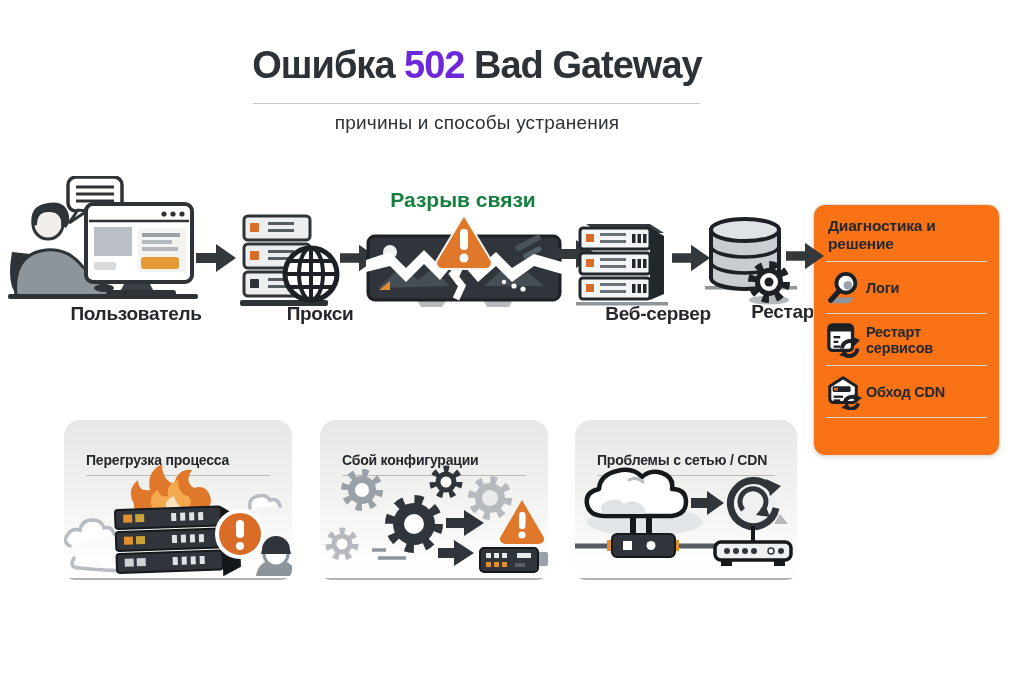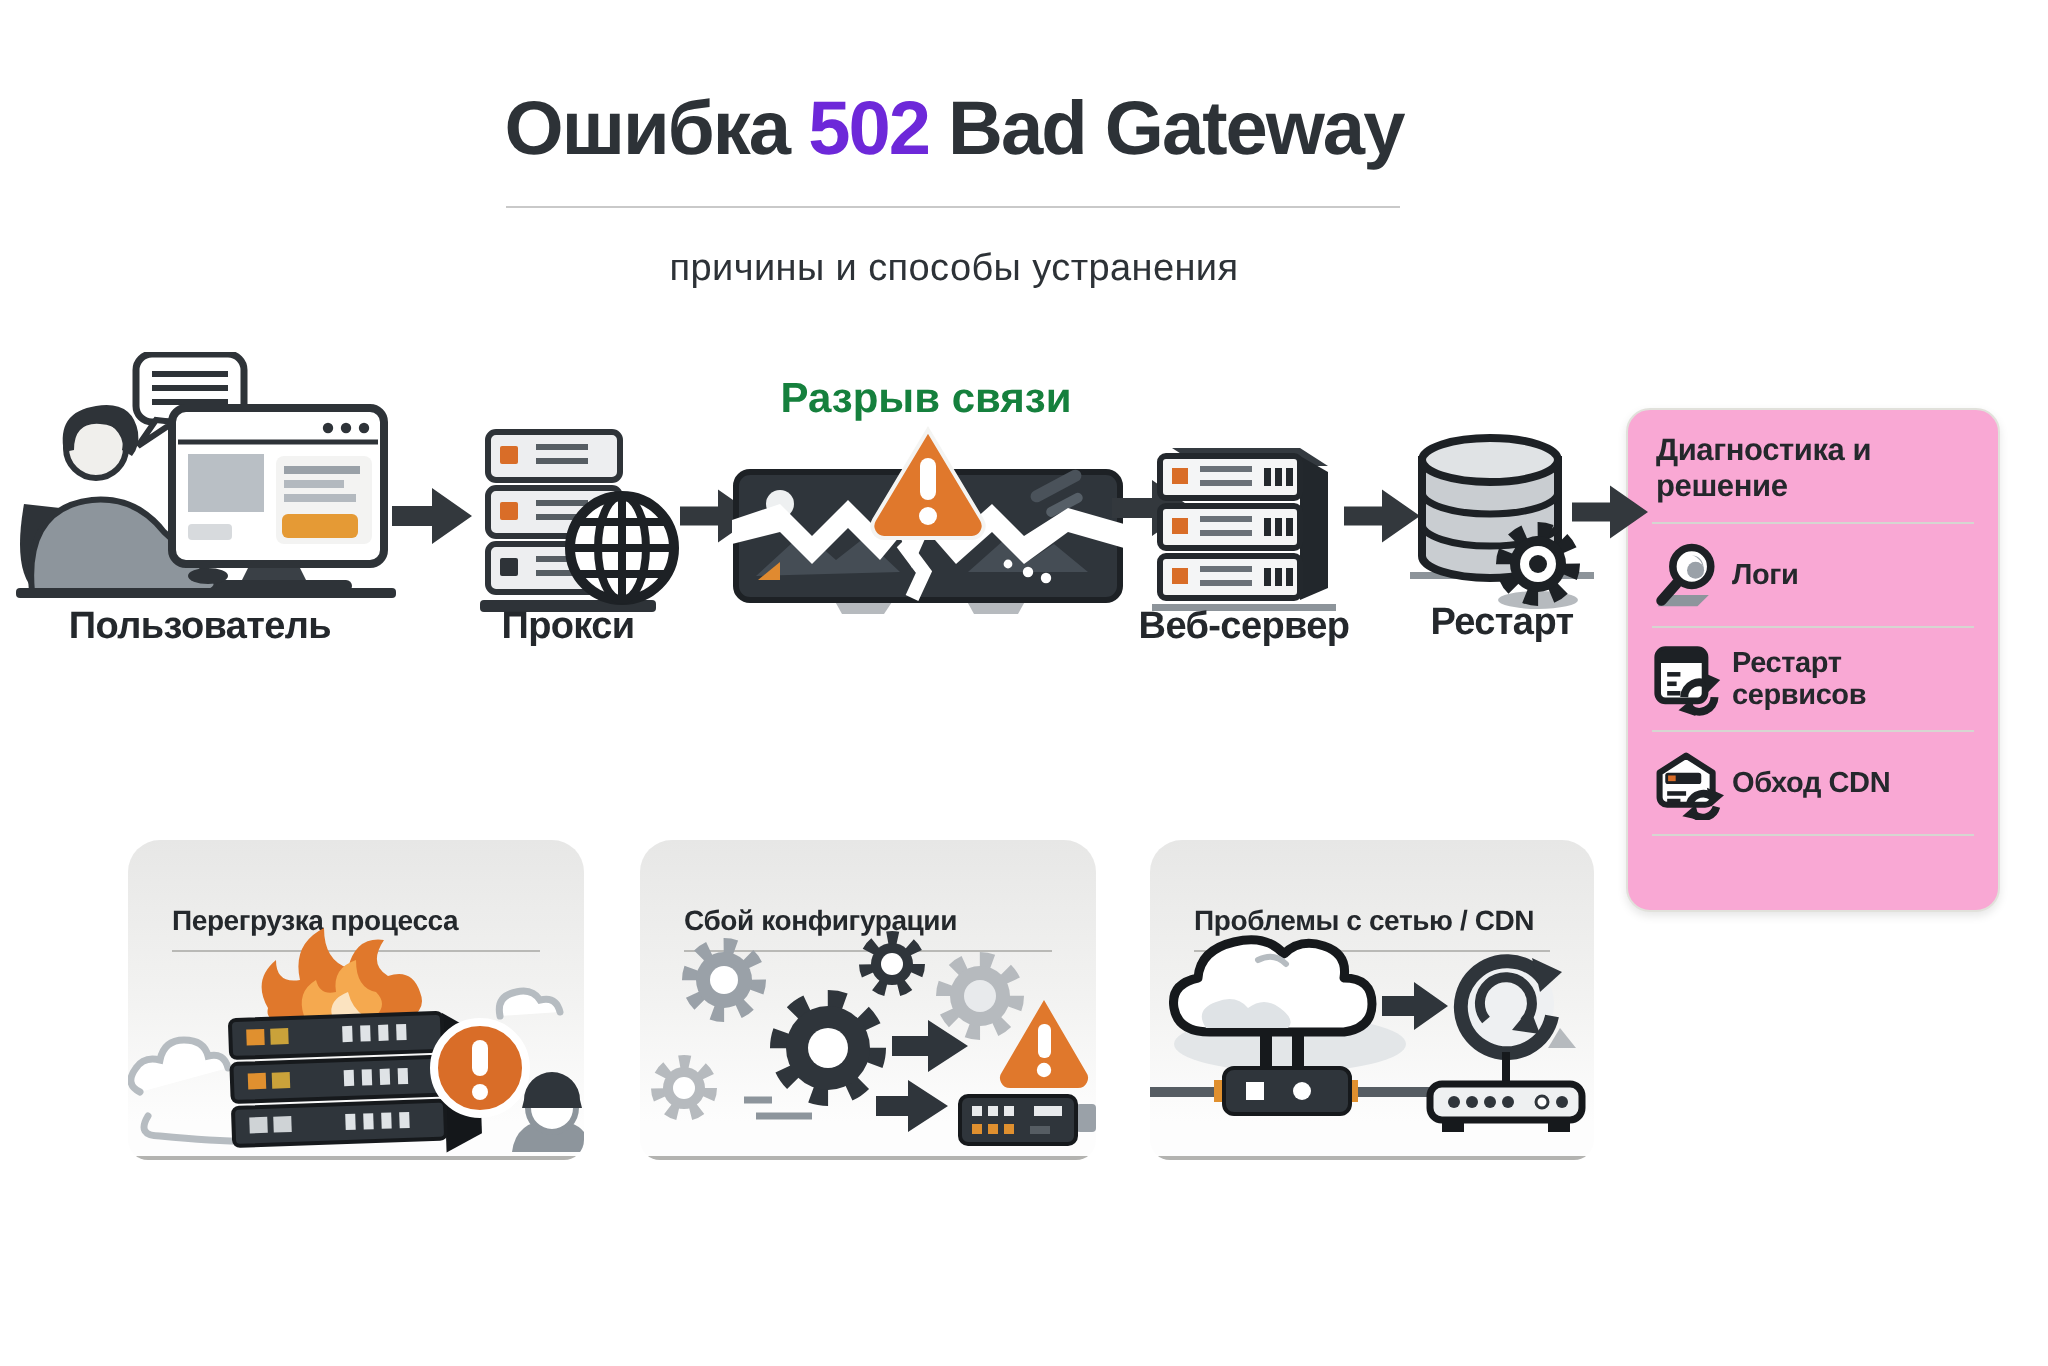--- a/index.html
+++ b/index.html
@@ -13,7 +13,7 @@
   .title{font-size:38px;font-weight:bold;letter-spacing:-1px;color:#2d3237;}
   .title .accent{color:#6d28d9;}
   .title-divider{left:253px;top:103px;width:447px;height:1px;background:#c9c9c9;}
-  .subtitle-wrap{left:0;top:112px;width:954px;text-align:center;margin-top:12px;}
+  .subtitle-wrap{left:0;top:112px;width:954px;text-align:center;}
   .subtitle{font-size:19px;font-weight:500;color:#2d3237;letter-spacing:.2px;}
   
   .flow-label{font-size:19px;font-weight:bold;color:#24282c;letter-spacing:-.3px;transform:translateX(-50%);white-space:nowrap;}

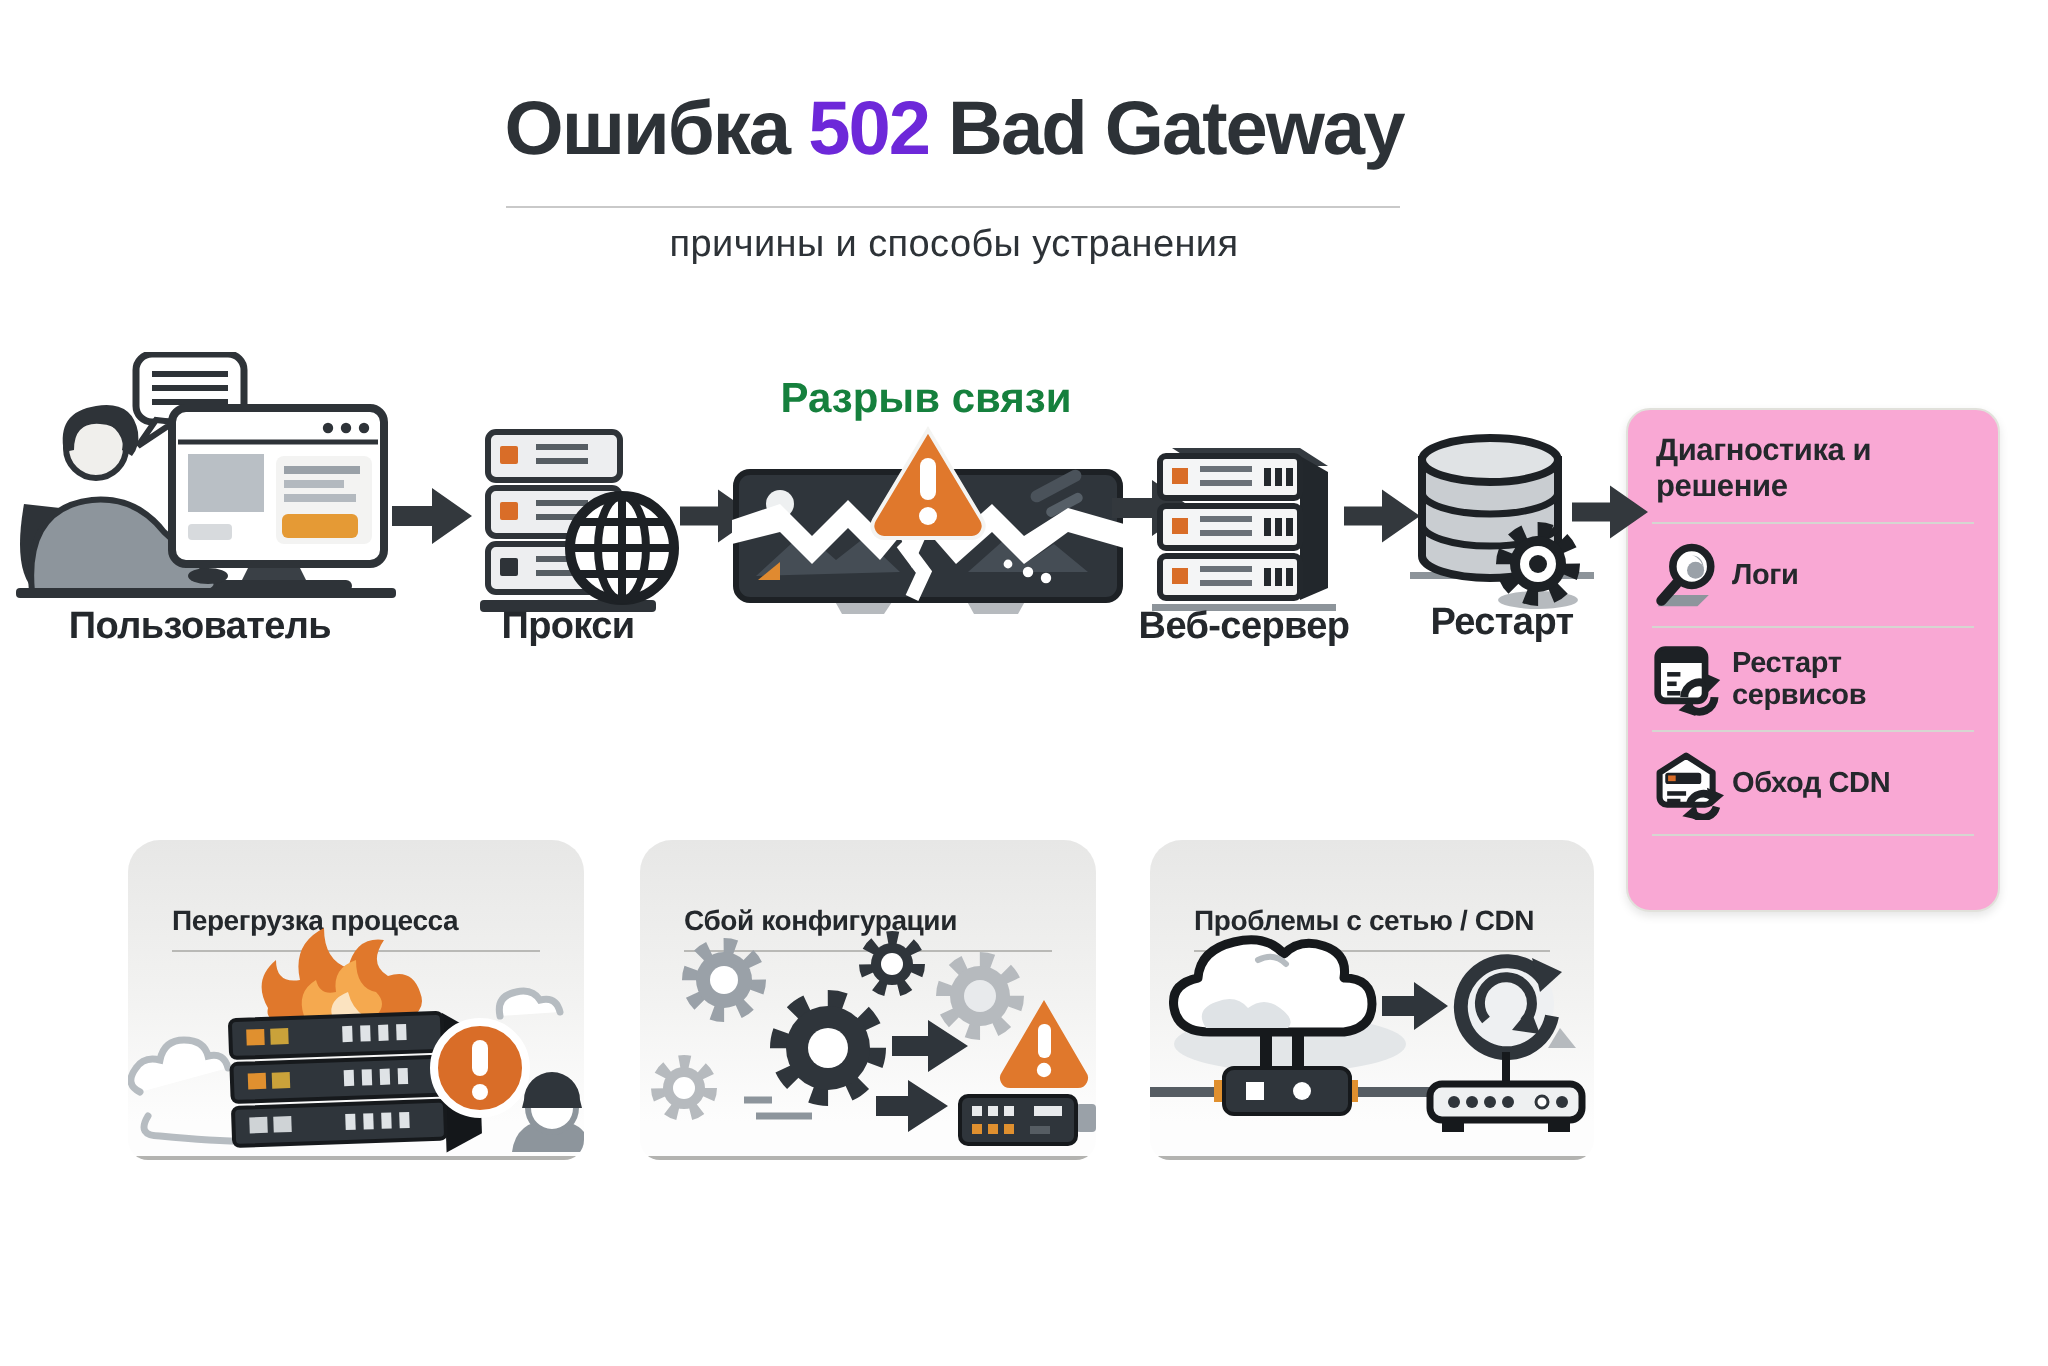--- a/index.html
+++ b/index.html
@@ -20,7 +20,7 @@
   .break-label{font-size:21px;font-weight:bold;color:#15803d;transform:translateX(-50%);white-space:nowrap;}
   
   .panel{
-    left:813px;top:204px;width:187px;height:252px;background:#f9a8d4;
+    left:813px;top:204px;width:187px;height:252px;background:#f97316;
     border:1px solid #e1e1db;border-radius:12px;box-shadow:0 2px 5px rgba(0,0,0,.10);
     box-sizing:border-box;padding:10px 12px 4px 12px;
   }

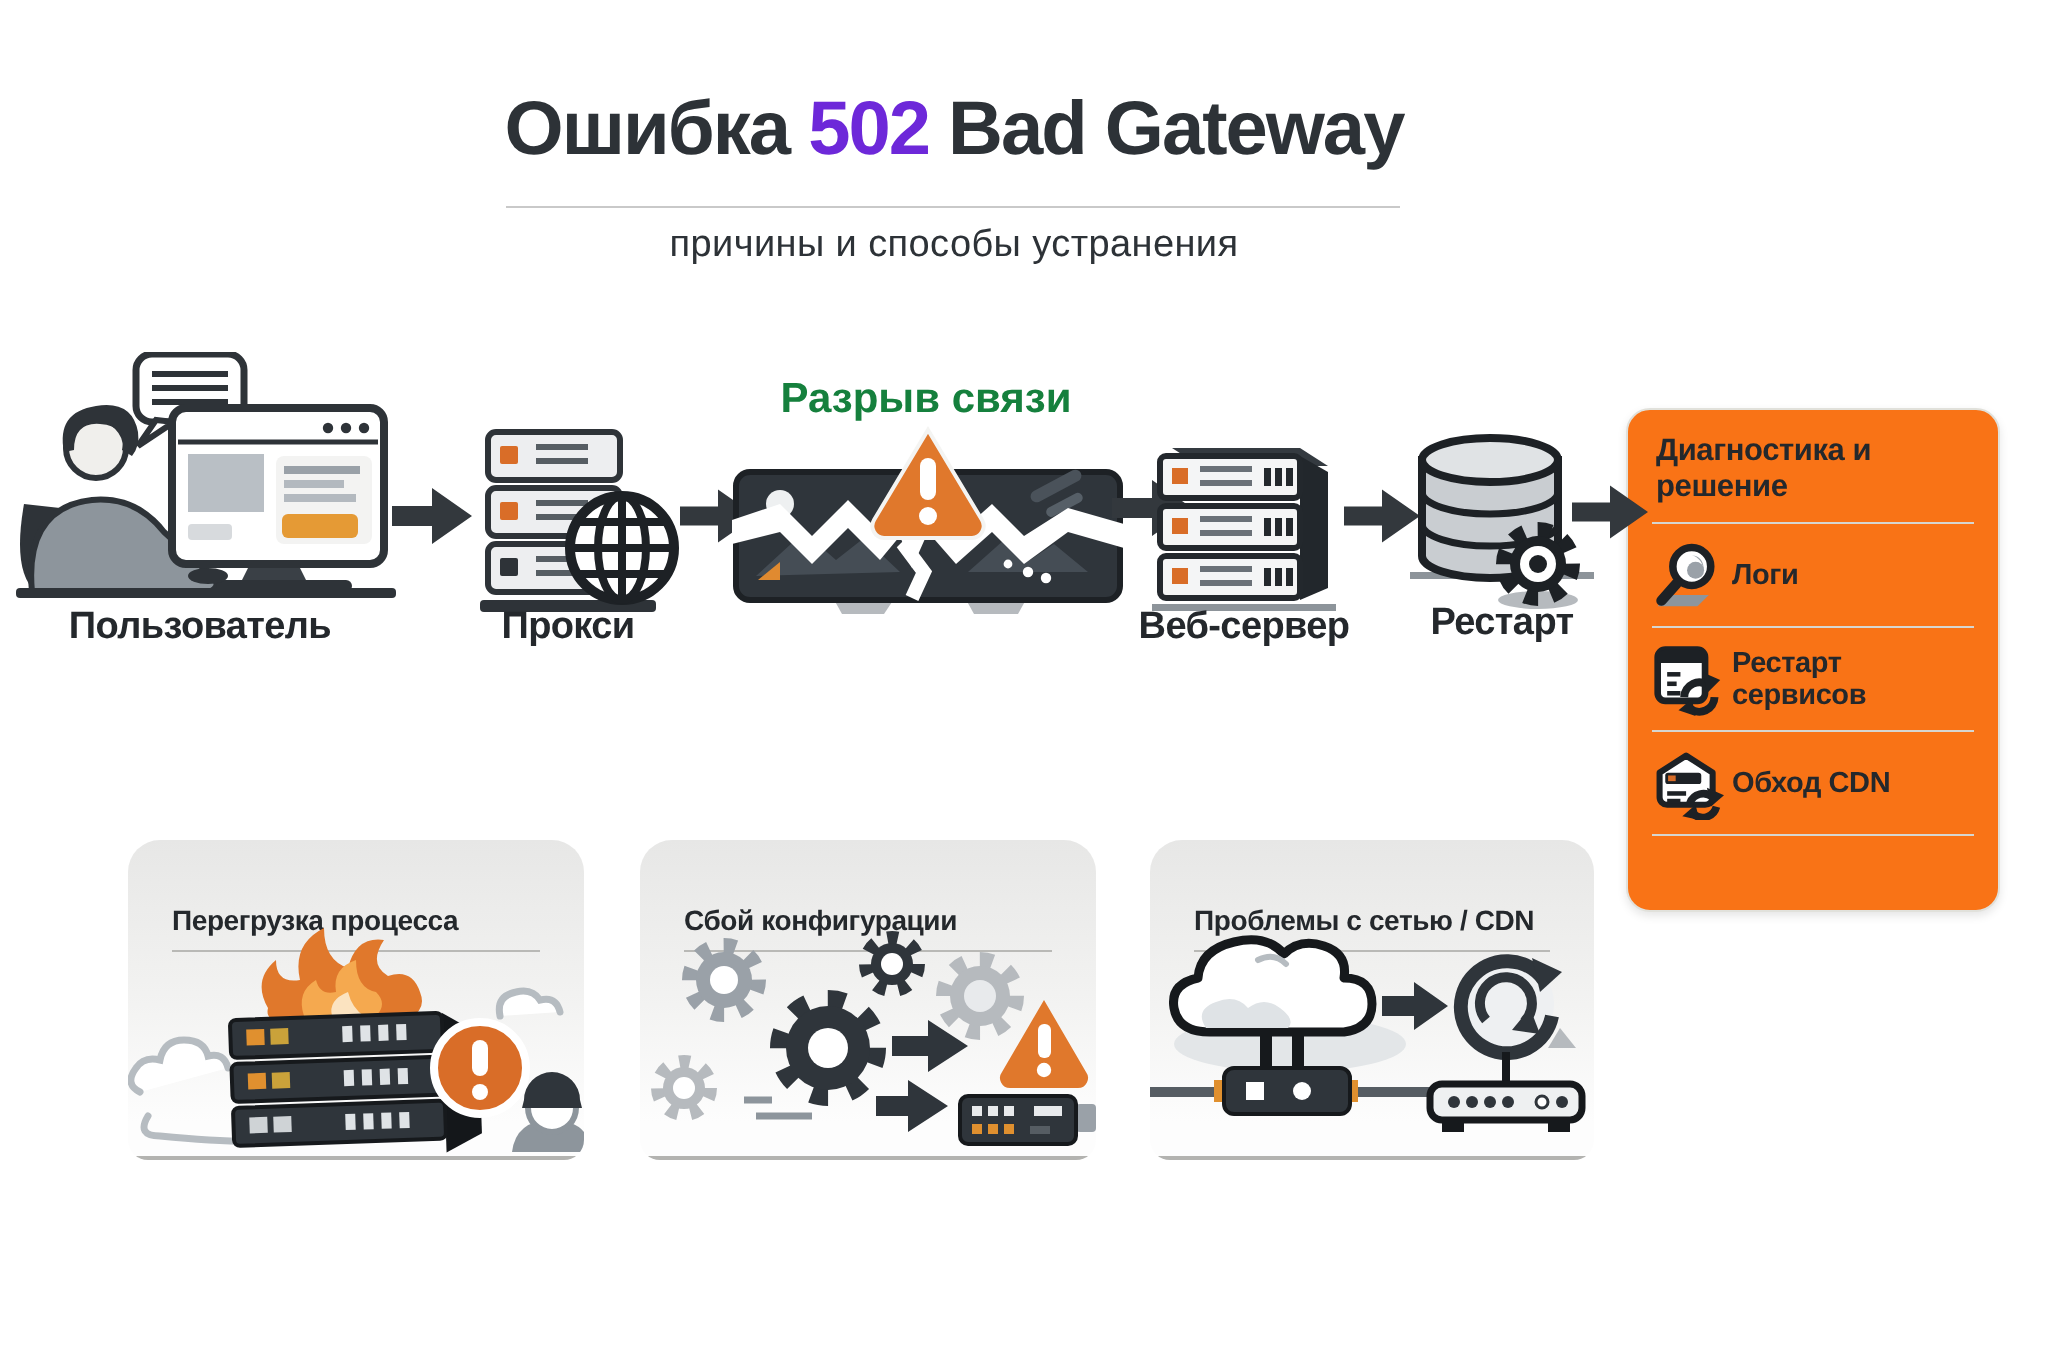--- a/index.html
+++ b/index.html
@@ -16,7 +16,7 @@
   .subtitle-wrap{left:0;top:112px;width:954px;text-align:center;}
   .subtitle{font-size:19px;font-weight:500;color:#2d3237;letter-spacing:.2px;}
   
-  .flow-label{font-size:19px;font-weight:bold;color:#24282c;letter-spacing:-.3px;transform:translateX(-50%);white-space:nowrap;}
+  .flow-label{font-size:19px;font-weight:bold;color:#24282c;letter-spacing:-.3px;transform:translateX(-50%);white-space:nowrap;margin-left:36px;}
   .break-label{font-size:21px;font-weight:bold;color:#15803d;transform:translateX(-50%);white-space:nowrap;}
   
   .panel{

